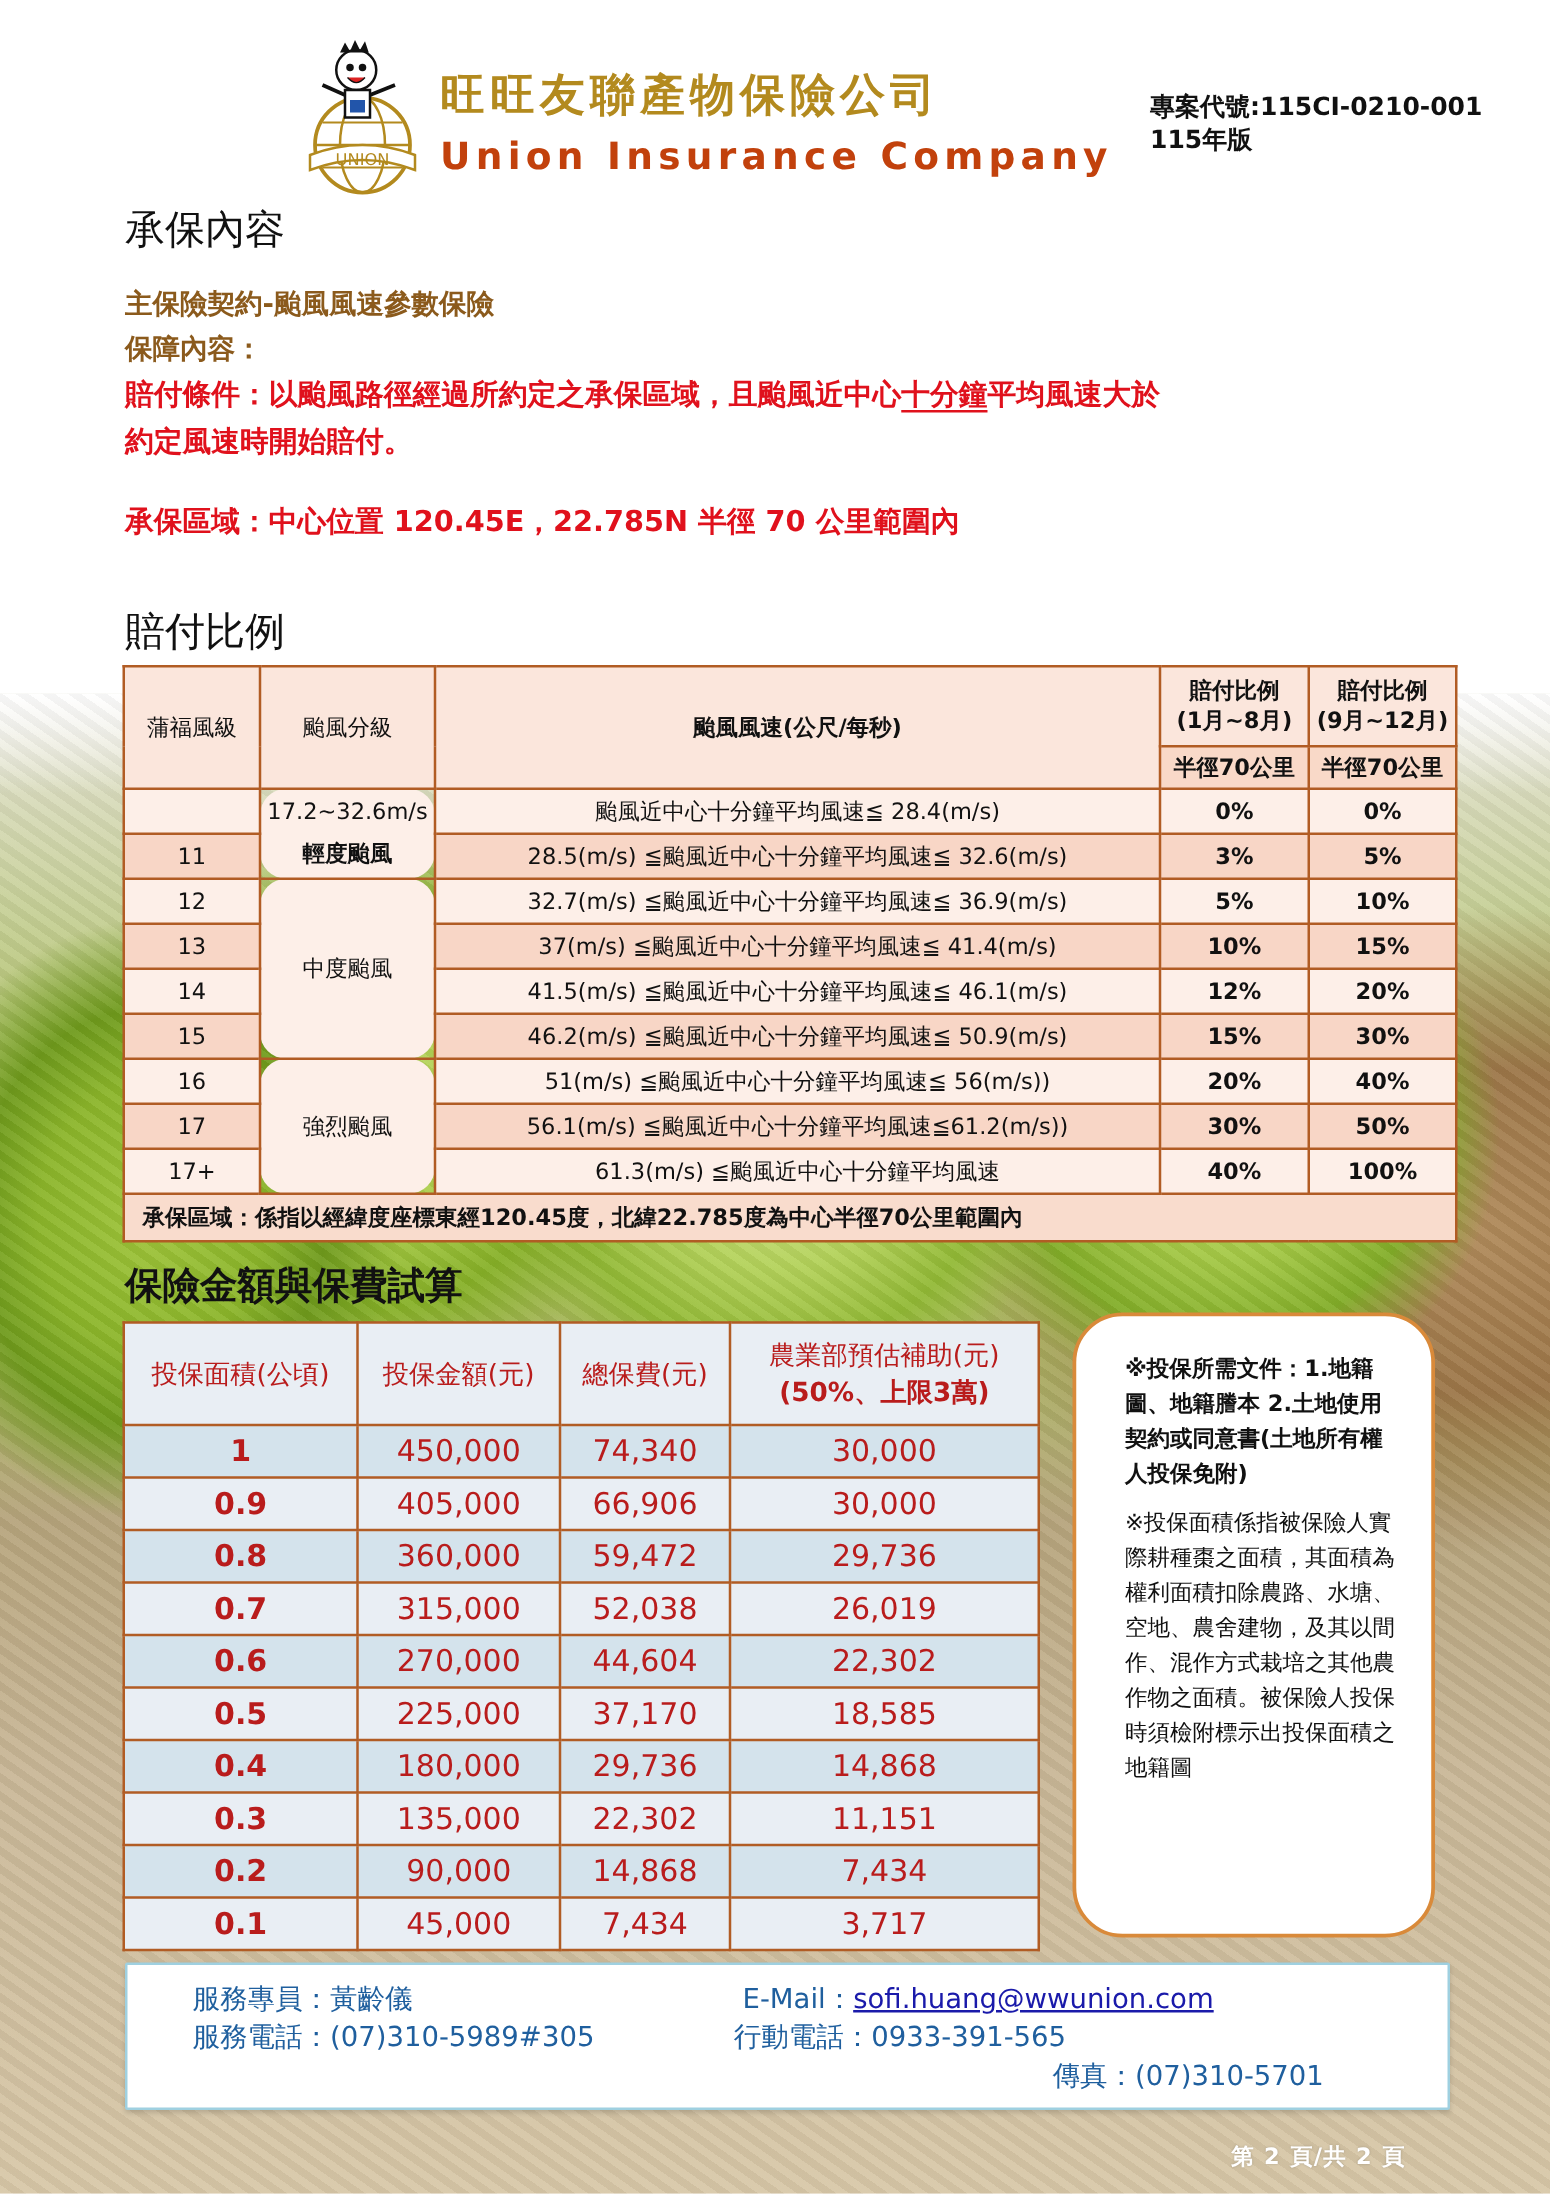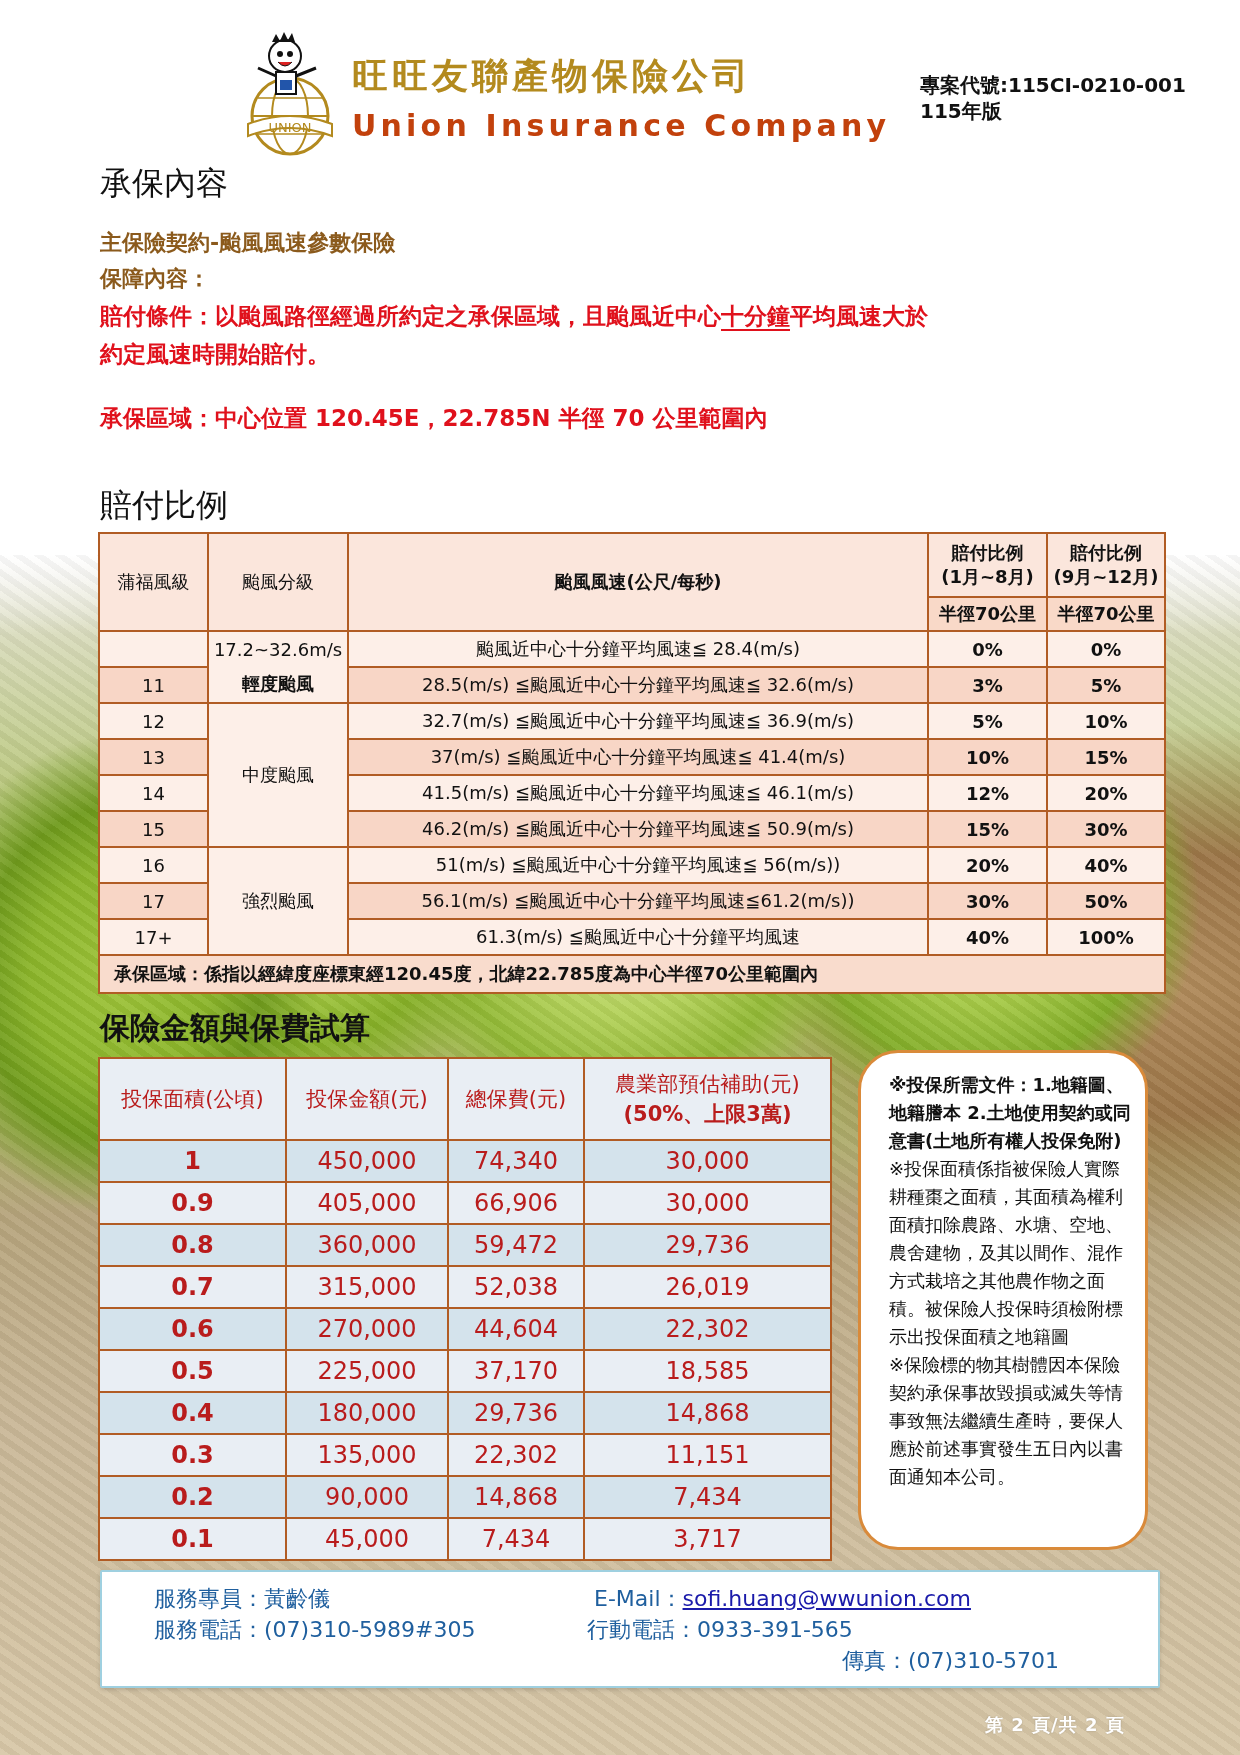--- a/index.html
+++ b/index.html
@@ -55,7 +55,7 @@
   .payout .hdr2 { background: #f9d9c8; height: 32px; font-weight: bold; }
   .payout .r-light td { background: #fdefe8; }
   .payout .r-dark td { background: #f8d6c6; }
-  .payout td.mid { background: #fdefe8 !important; }
+  .payout td.mid { background: #fdefe8 !important; border-radius: 21px; }
   .payout .pct { font-weight: bold; }
   .payout .note-row td { background: #f9dccd; text-align: left; font-weight: bold; font-size: 18px; height: 36px; padding-left: 14px; }
 

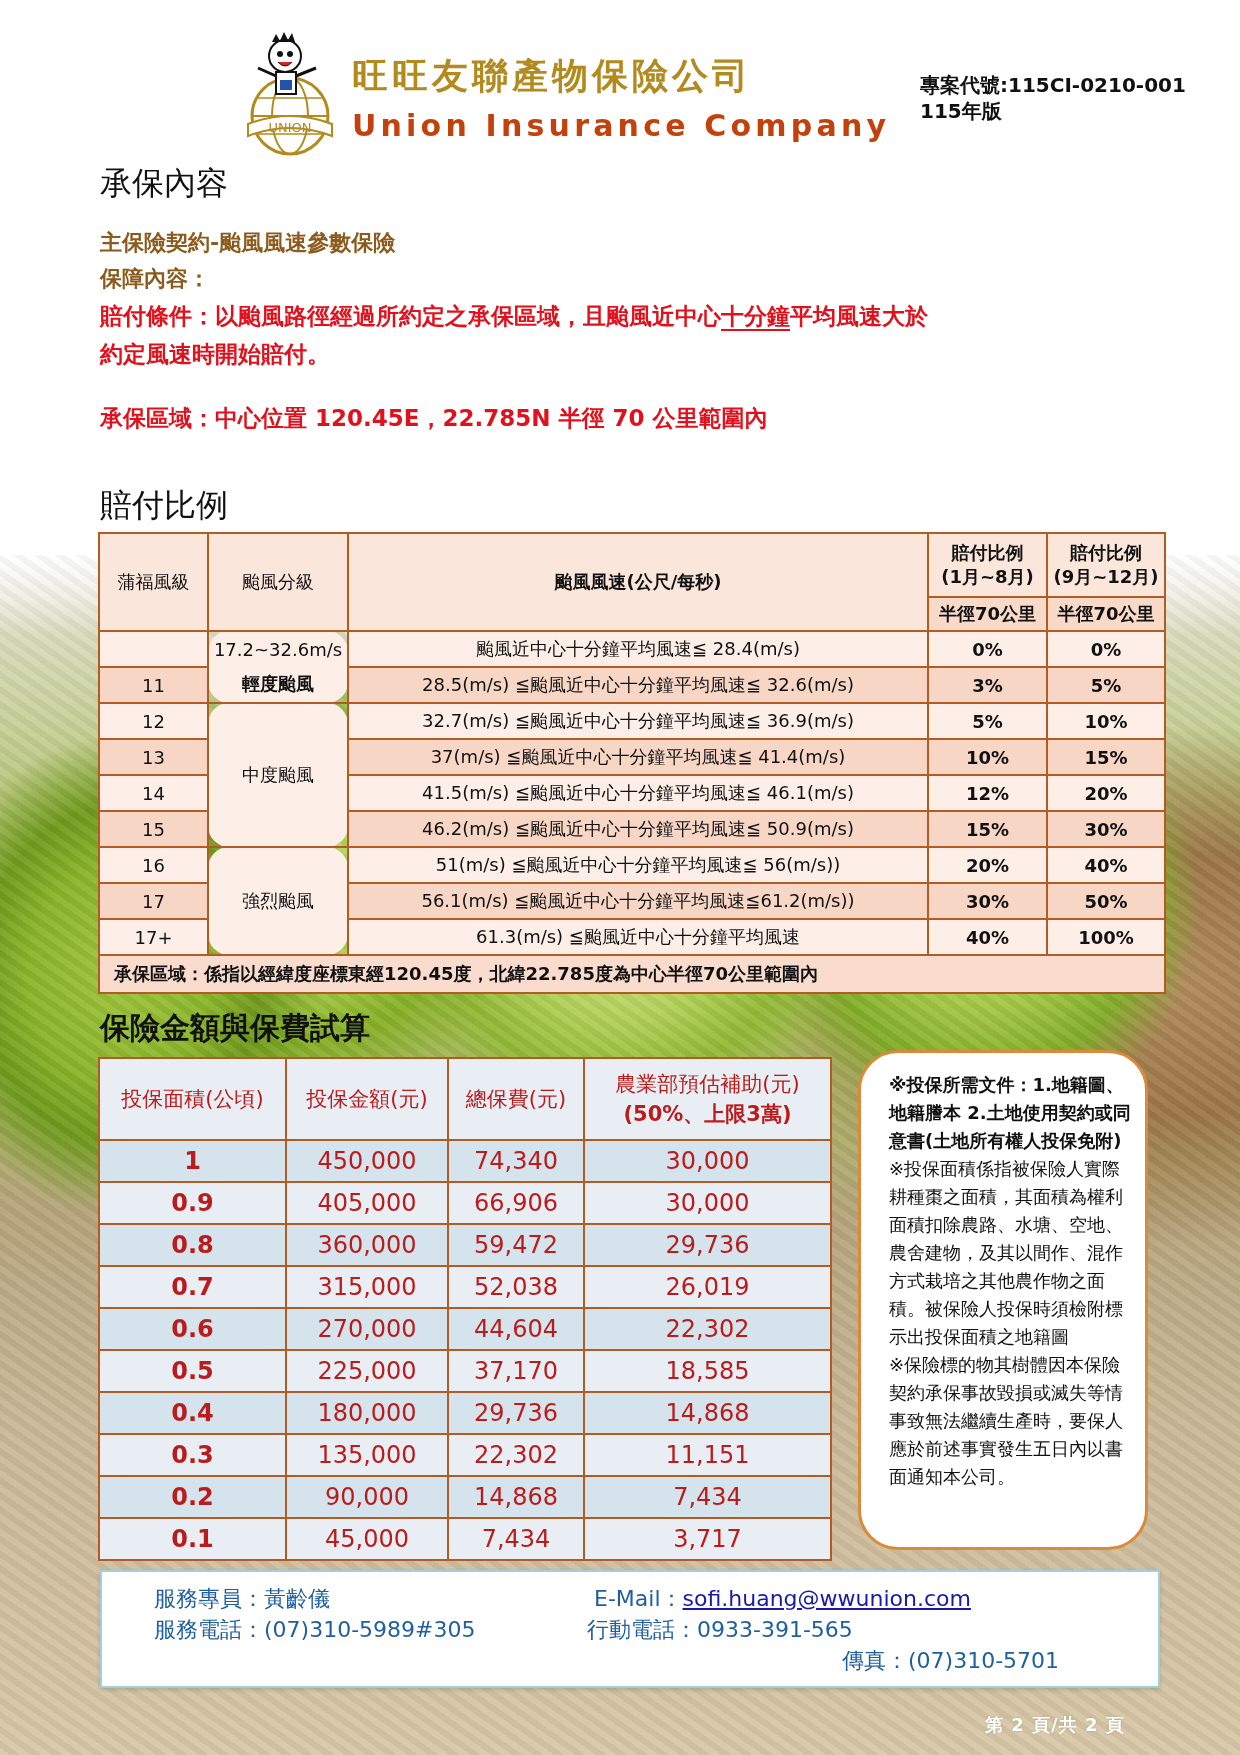--- a/index.html
+++ b/index.html
@@ -78,7 +78,7 @@
     box-sizing: border-box; padding: 18px 14px 0 28px; font-size: 18px; line-height: 28px; color: #111;
   }
   .note-card .bold { font-weight: bold; }
-  .note-card p { margin: 0; }
+  .note-card p { margin: 11px; }
 
   
   .contact {

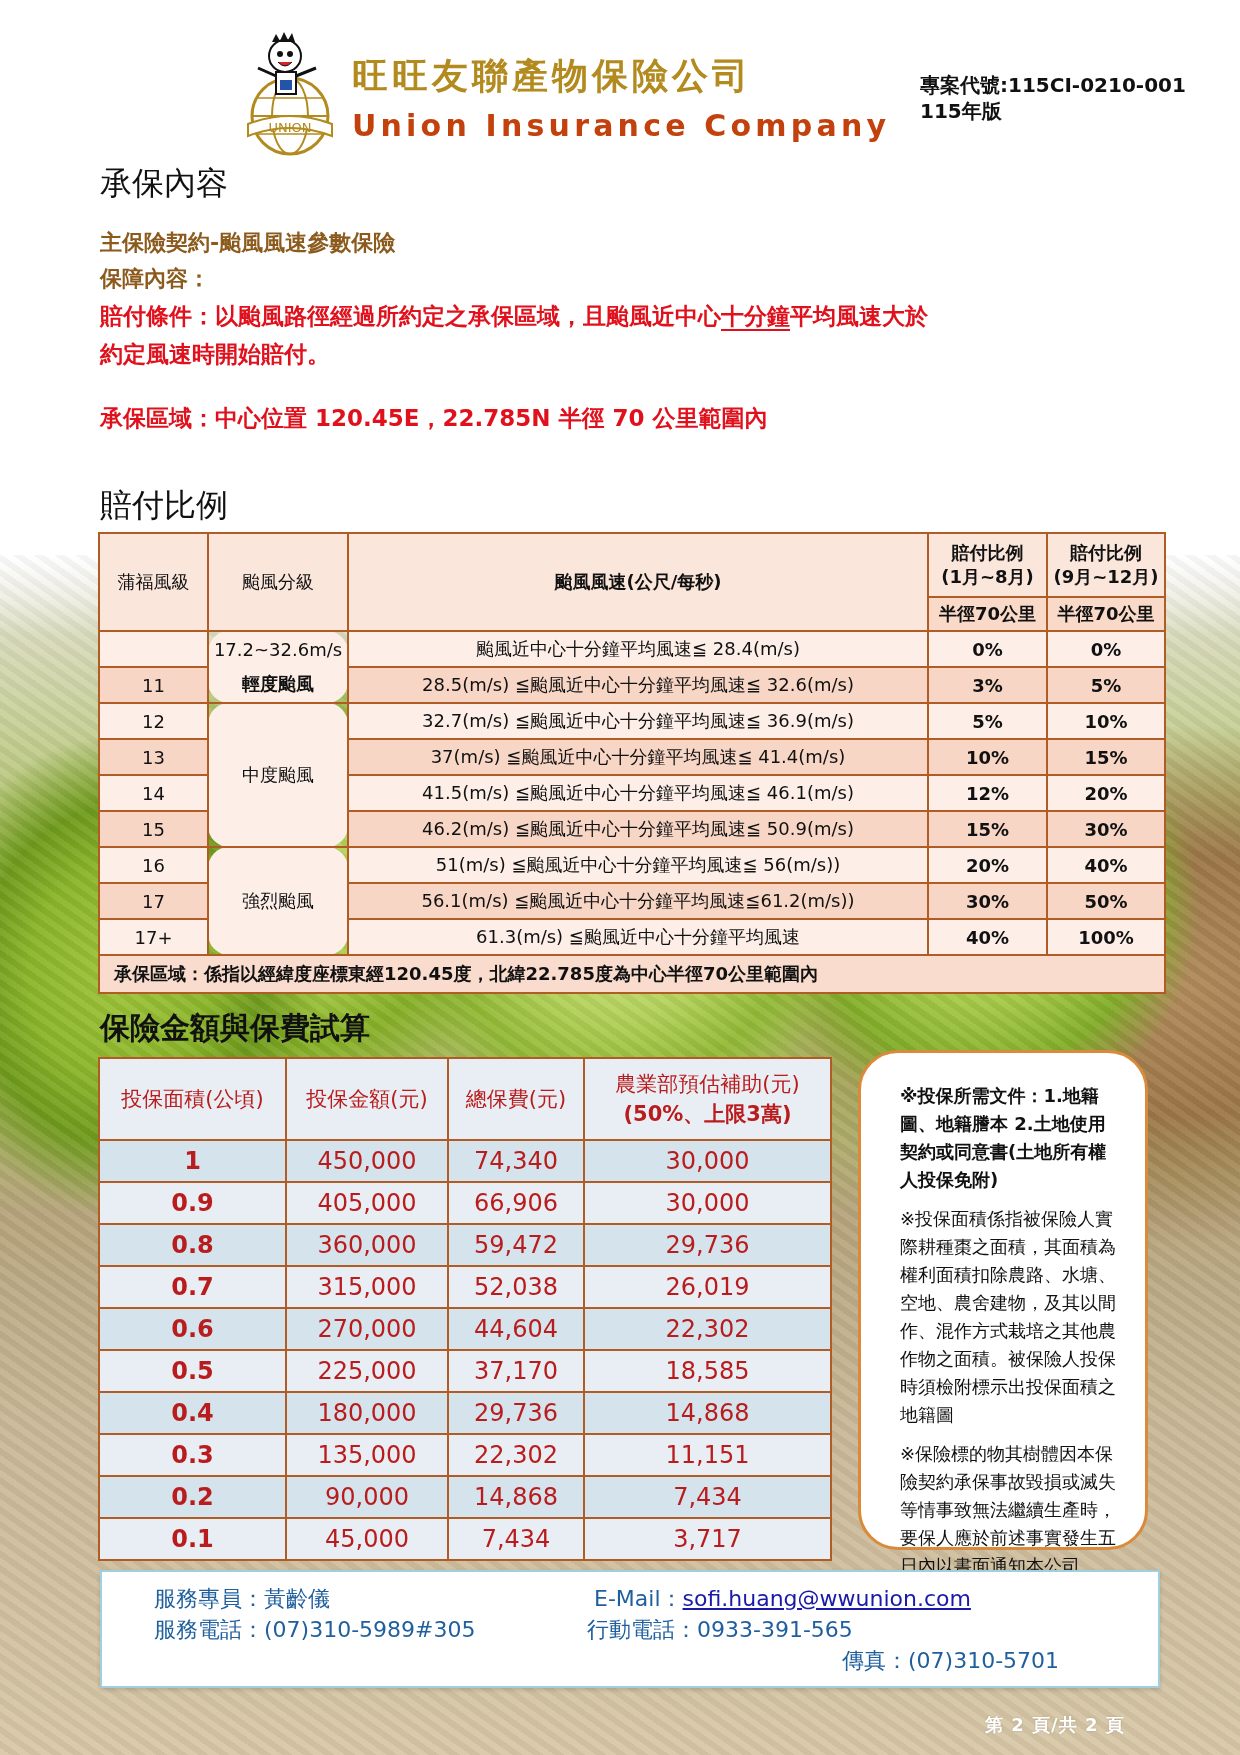--- a/index.html
+++ b/index.html
@@ -309,7 +309,6 @@
   <div class="note-card">
     <p class="bold">※投保所需文件：1.地籍圖、地籍謄本 2.土地使用契約或同意書(土地所有權人投保免附)</p>
     <p>※投保面積係指被保險人實際耕種棗之面積，其面積為權利面積扣除農路、水塘、空地、農舍建物，及其以間作、混作方式栽培之其他農作物之面積。被保險人投保時須檢附標示出投保面積之地籍圖</p>
-    <p>※保險標的物其樹體因本保險契約承保事故毀損或滅失等情事致無法繼續生產時，要保人應於前述事實發生五日內以書面通知本公司。</p>
   </div>
 
   <div class="contact">

